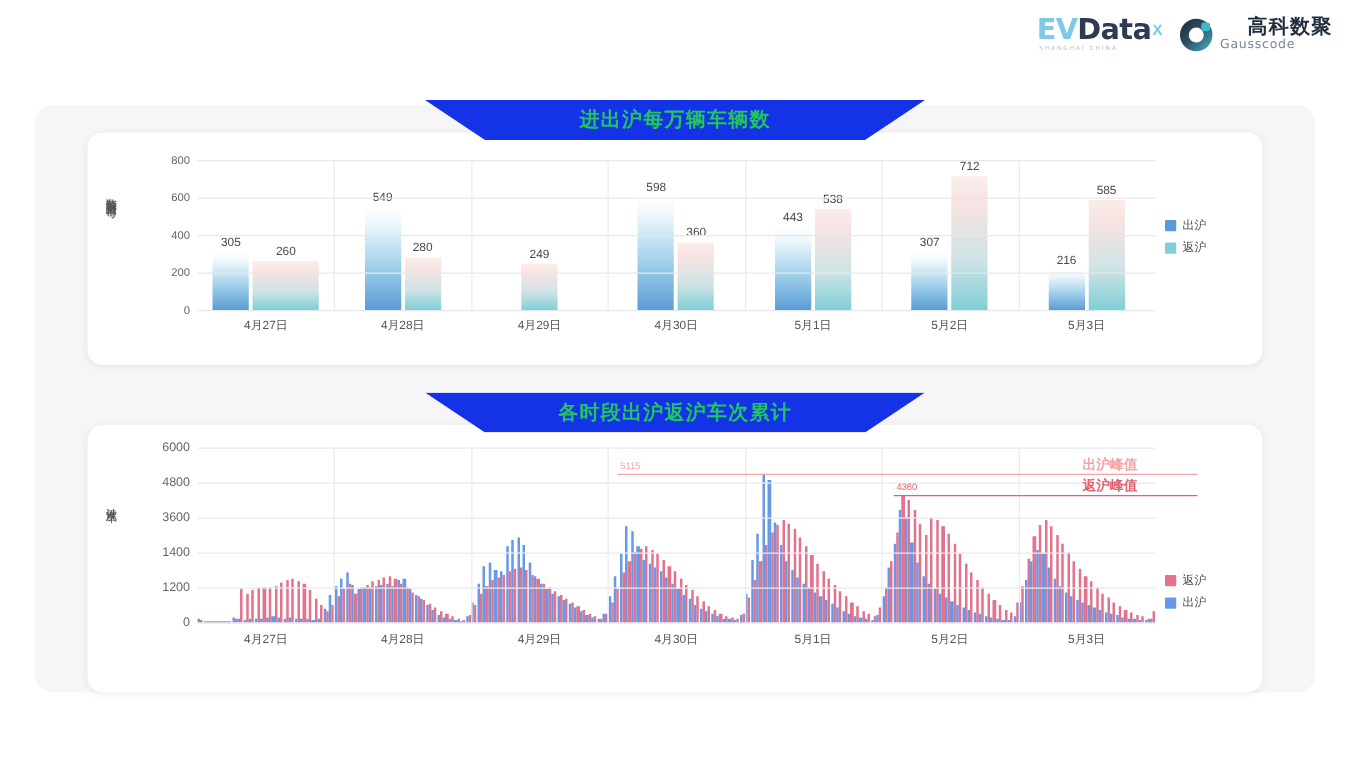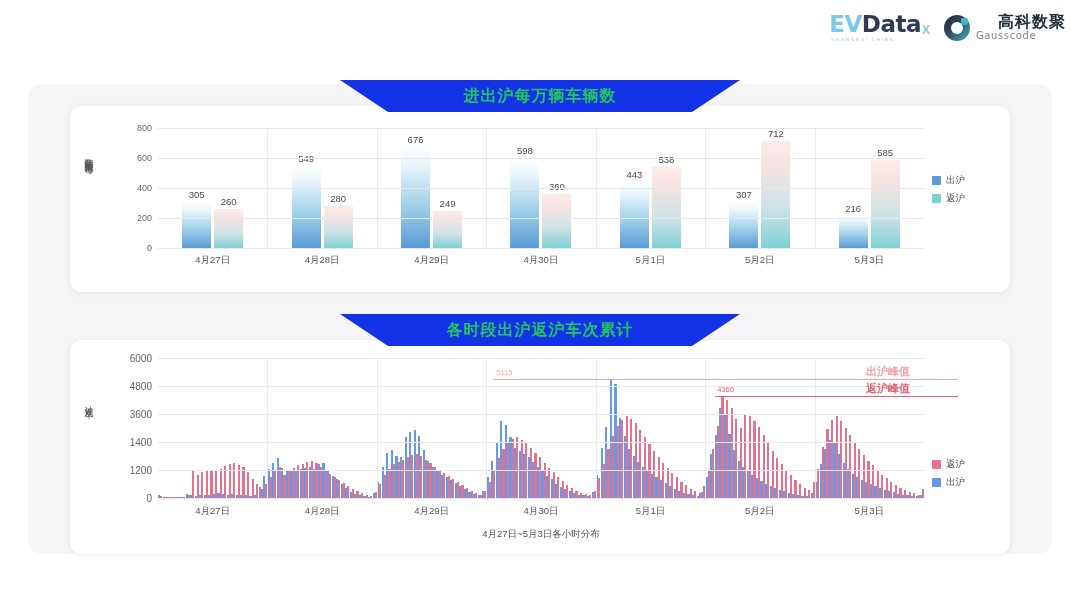--- a/index.html
+++ b/index.html
@@ -20,7 +20,7 @@
     display:flex;align-items:center;gap:14px;
   }
   .logo-evdata{display:flex;flex-direction:column;align-items:flex-start;line-height:1;}
-  .ev-row{display:flex;align-items:flex-end;}
+  .ev-row{display:flex;align-items:center;}
   .ev-ev{
     font-size:23px;font-weight:700;letter-spacing:-.5px;
     color:#7ec8e8;font-family:"DejaVu Sans",sans-serif;

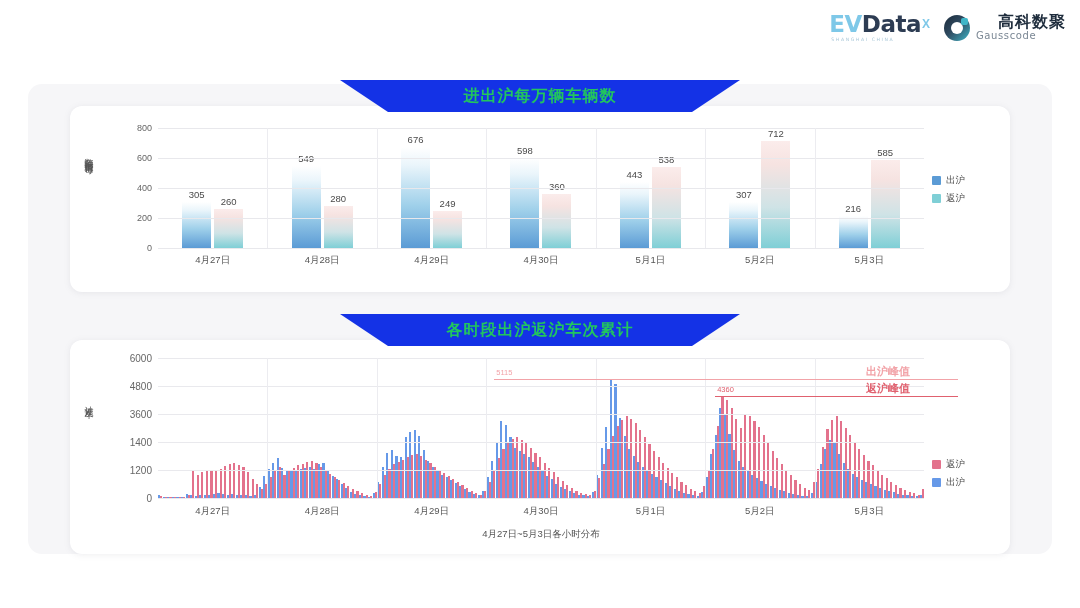--- a/index.html
+++ b/index.html
@@ -199,9 +199,6 @@
           <div class="c1-xlab">4月28日</div>
         </div>
         <div class="c1-group">
-          <div class="c1-bar out" style="height: 101.4px;">
-            <div class="c1-val">676</div>
-          </div>
           <div class="c1-bar back" style="height: 37.35px;">
             <div class="c1-val">249</div>
           </div>

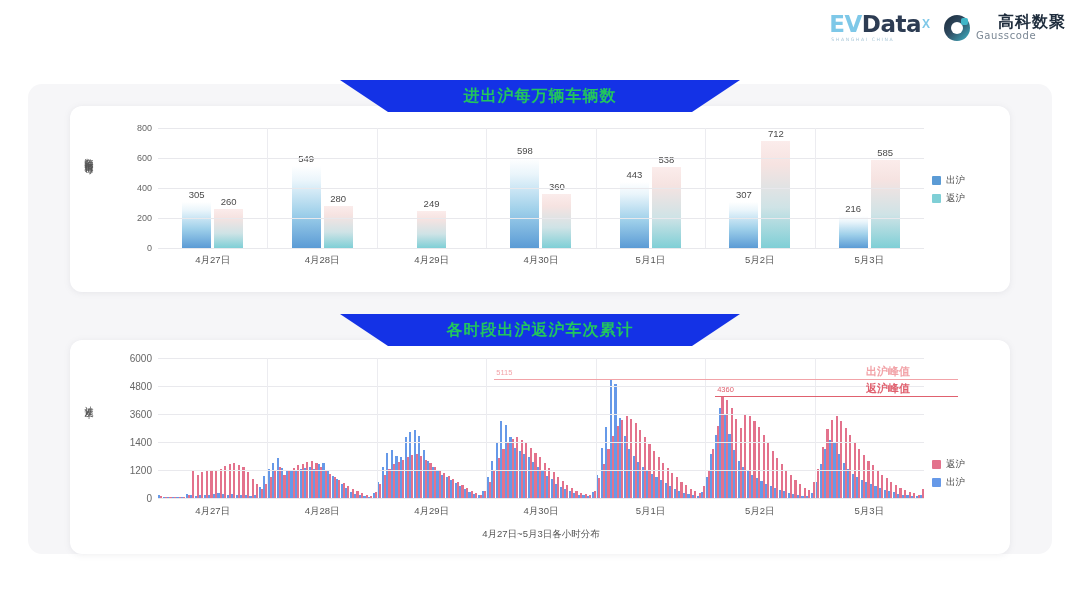--- a/index.html
+++ b/index.html
@@ -184,7 +184,7 @@
           <div class="c1-bar out" style="height: 45.75px;">
             <div class="c1-val">305</div>
           </div>
-          <div class="c1-bar back" style="height: 39px;">
+          <div class="c1-bar back" style="height: 39px; padding-left: 24px;">
             <div class="c1-val">260</div>
           </div>
           <div class="c1-xlab">4月27日</div>

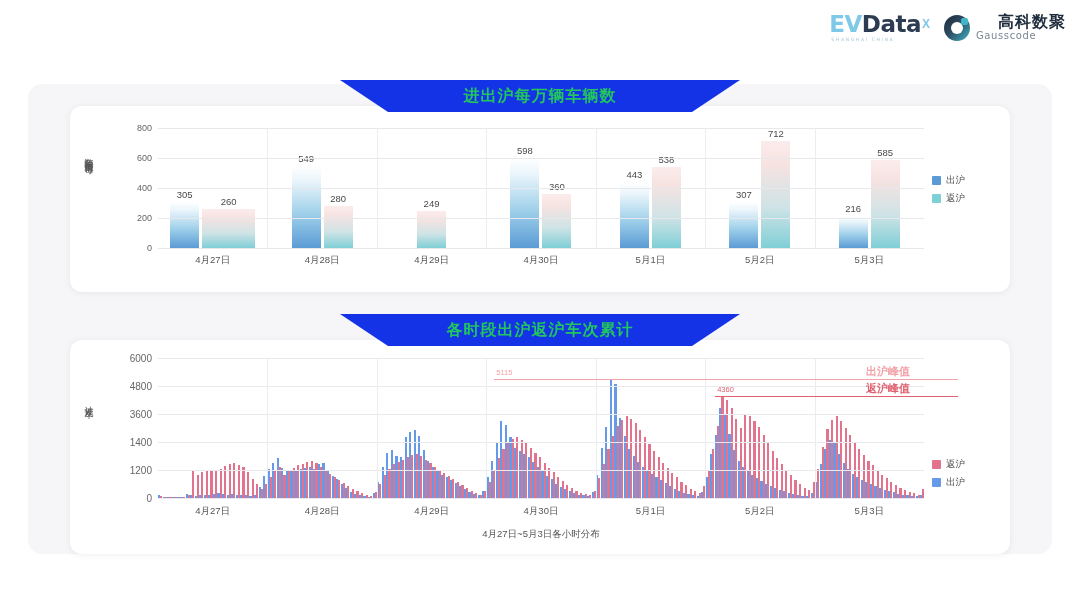--- a/index.html
+++ b/index.html
@@ -992,7 +992,6 @@
         <div class="ref-name" style="color: rgb(224, 97, 111); left: 150.857px;">返沪峰值</div>
       </div>
     </div>
-  <div class="c2-caption">4月27日~5月3日各小时分布</div>
   <div class="c2-legend" id="c2legend">
       <div class="leg-item">
         <span class="leg-sw" style="background: rgb(227, 114, 140);"></span>

